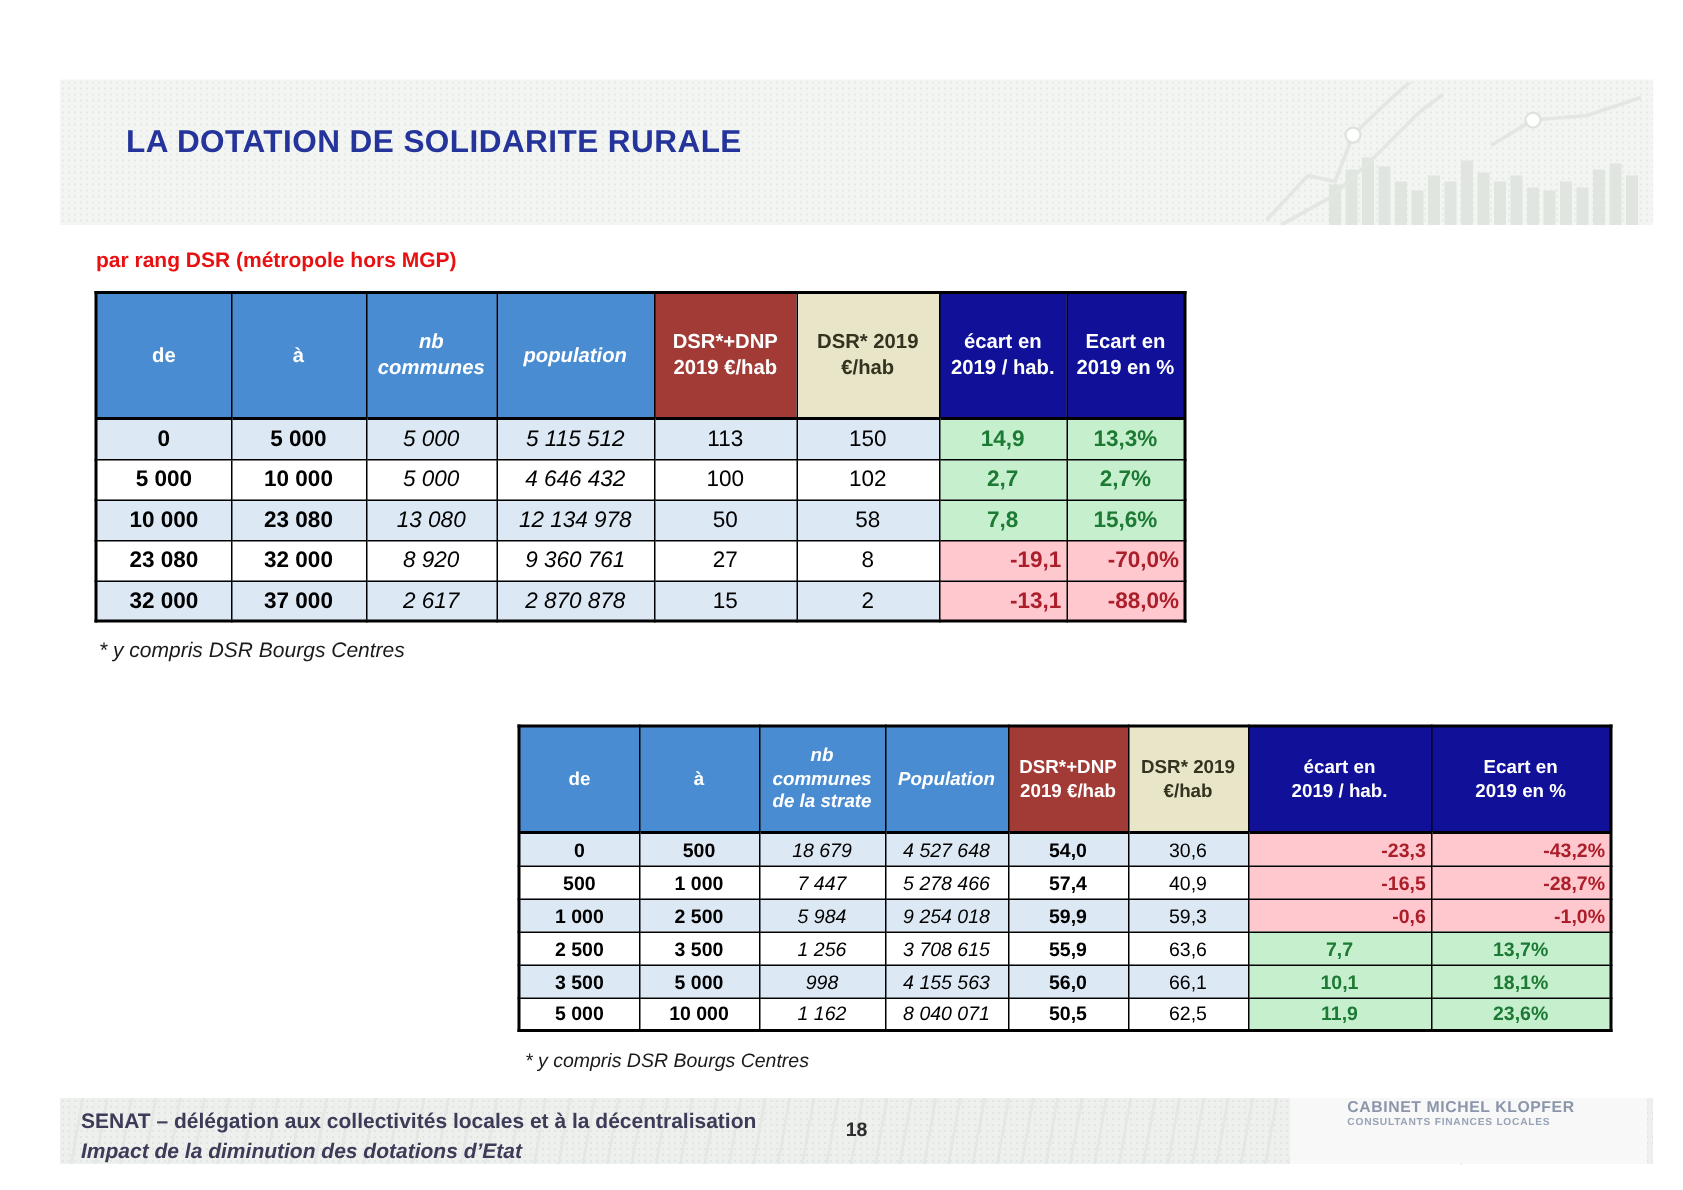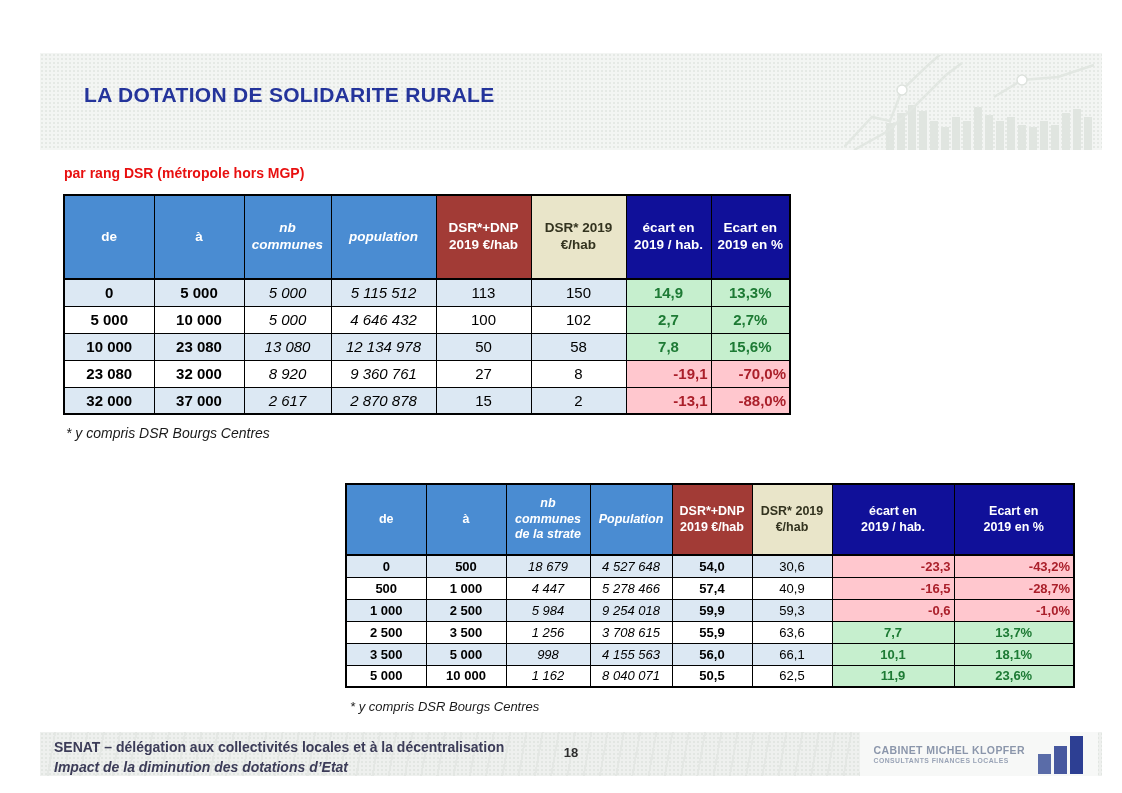--- a/index.html
+++ b/index.html
@@ -241,7 +241,7 @@
         <tr>
           <td class="b">500</td>
           <td class="b">1 000</td>
-          <td class="i">4 447</td>
+          <td class="i">7 447</td>
           <td class="i">5 278 466</td>
           <td class="b">57,4</td>
           <td class="">40,9</td>

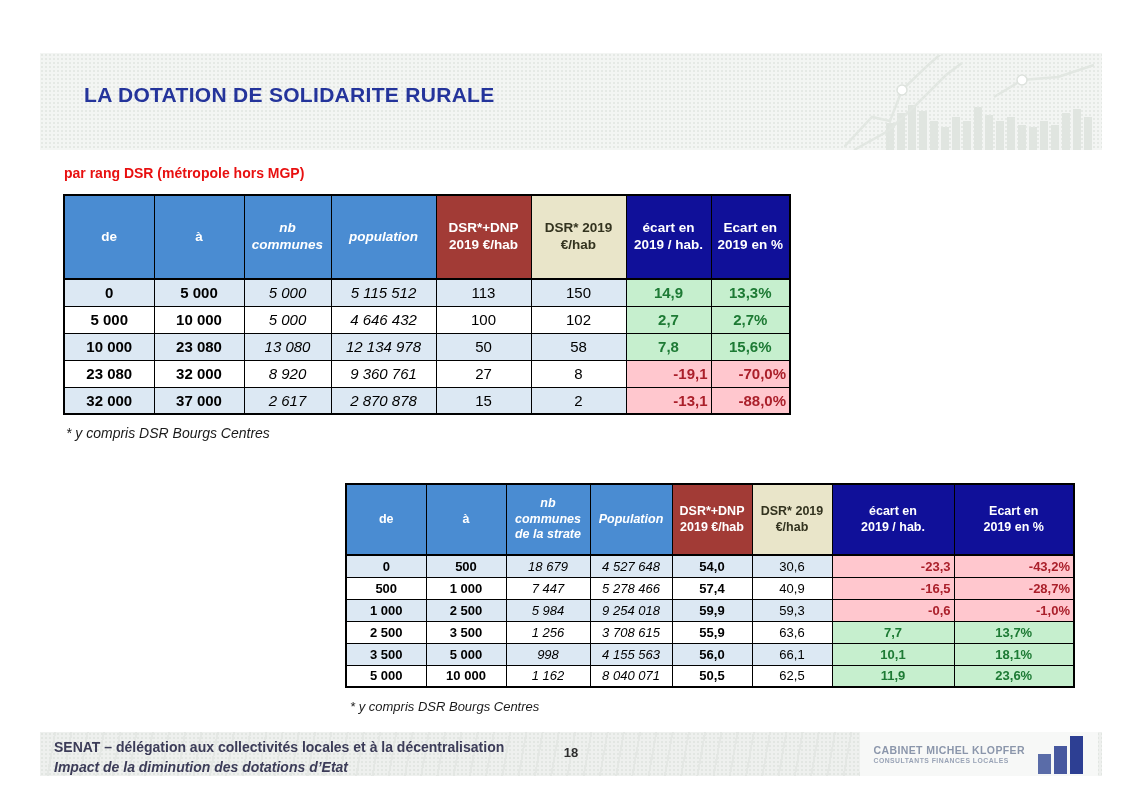--- a/index.html
+++ b/index.html
@@ -69,7 +69,7 @@
   .page-number{position:absolute;left:50%;top:13px;transform:translateX(-50%);font-size:13px;font-weight:bold;color:#2e2e2e;}
   .logo{
     position:absolute;right:4px;top:0;width:238px;height:44px;background:#f7f8f7;
-    display:flex;align-items:center;justify-content:flex-end;gap:11px;padding-right:10px;box-sizing:border-box;
+    display:flex;align-items:center;justify-content:flex-end;gap:24px;padding-right:10px;box-sizing:border-box;flex-direction:column;
   }
   .logo-text{text-align:left;}
   .logo-name{font-size:10.5px;font-weight:bold;color:#8b96ab;letter-spacing:.4px;line-height:1.2;}

